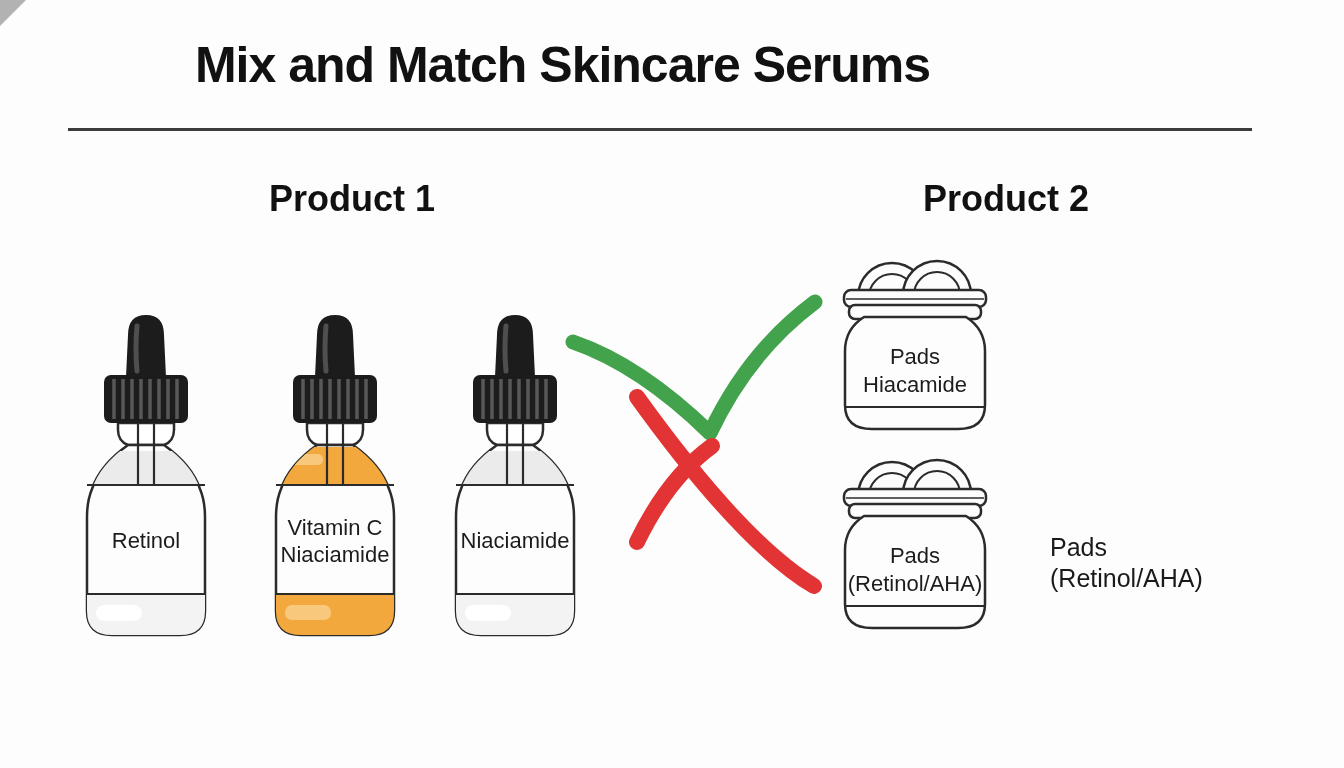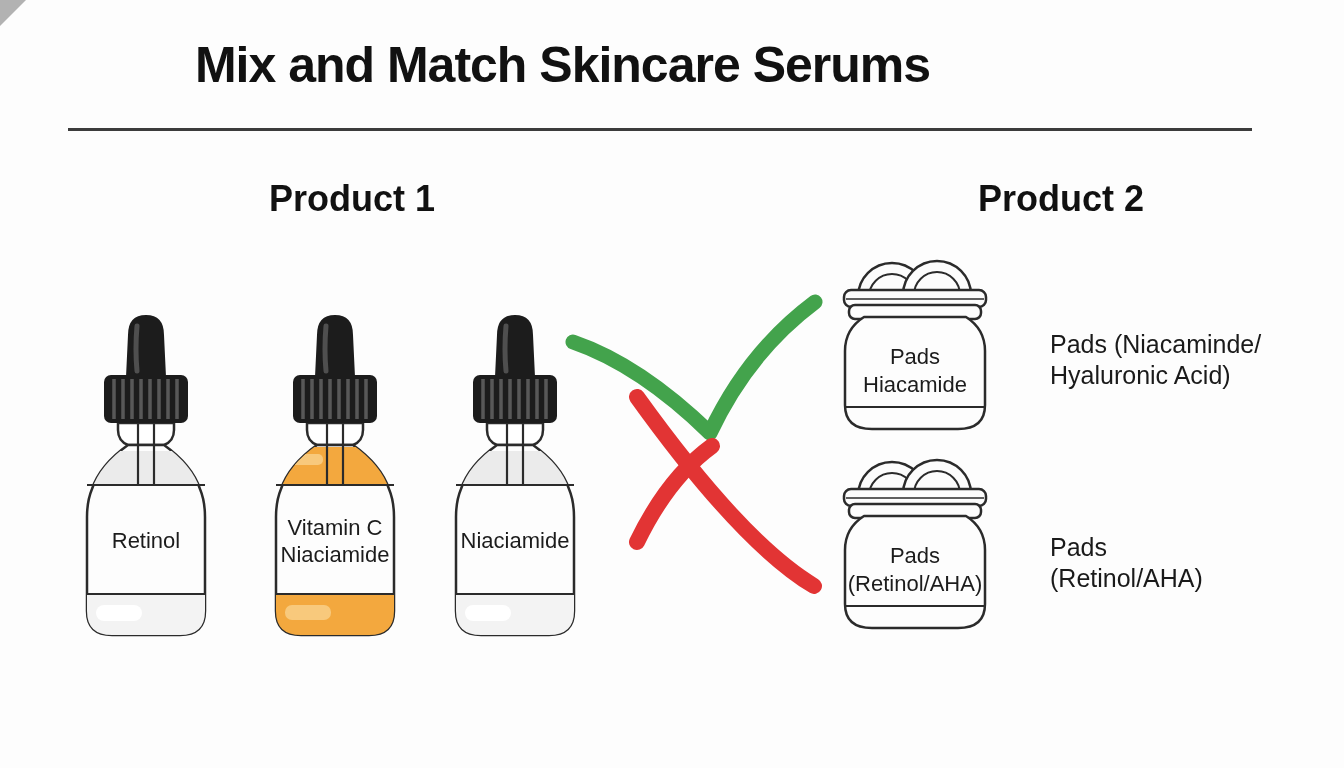--- a/index.html
+++ b/index.html
@@ -24,7 +24,7 @@
     font-size:36px;font-weight:700;color:#111;
   }
   .col-header.left{left:192px;}
-  .col-header.right{left:824px;text-align:right;}
+  .col-header.right{left:846px;}
   .abs{position:absolute;}
   .overlay{position:absolute;left:0;top:0;pointer-events:none;}
   svg text{

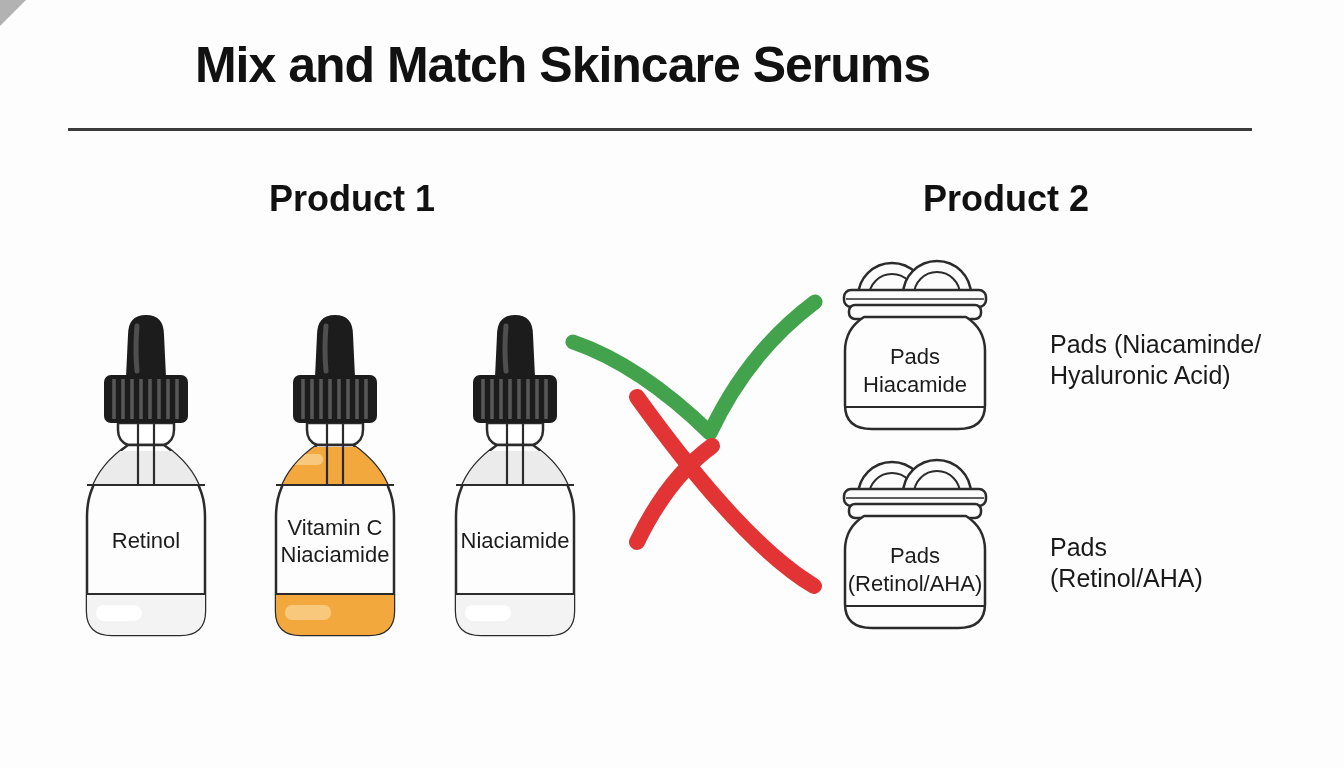--- a/index.html
+++ b/index.html
@@ -190,10 +190,6 @@
     <path d="M712,446 Q668,478 637,542" fill="none" stroke-width="16" stroke-linecap="round" stroke="#e23434"></path>
   </svg>
 
-  <div class="side-label first">
-    <div>Pads (Niacaminde/</div>
-    <div>Hyaluronic Acid)</div>
-  </div>
   <div class="side-label second">
     <div>Pads</div>
     <div>(Retinol/AHA)</div>

